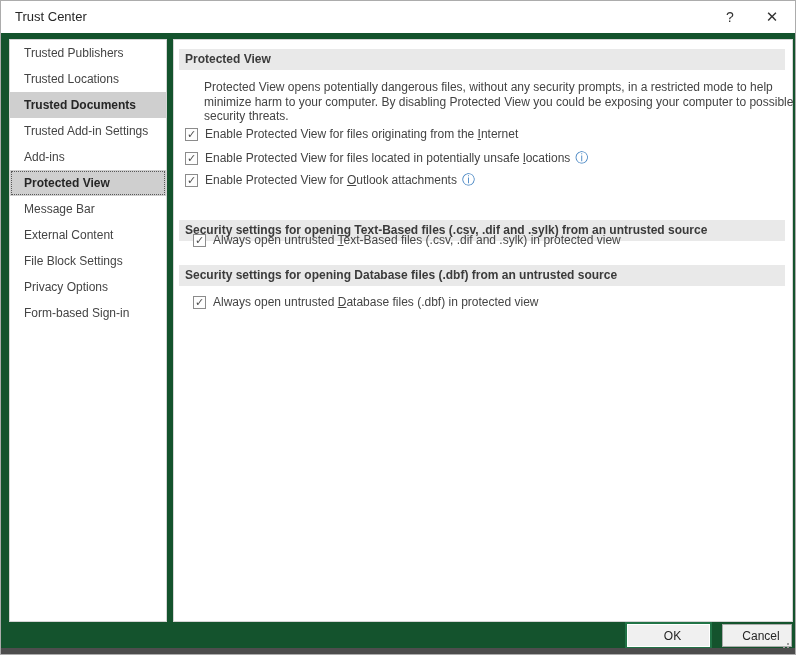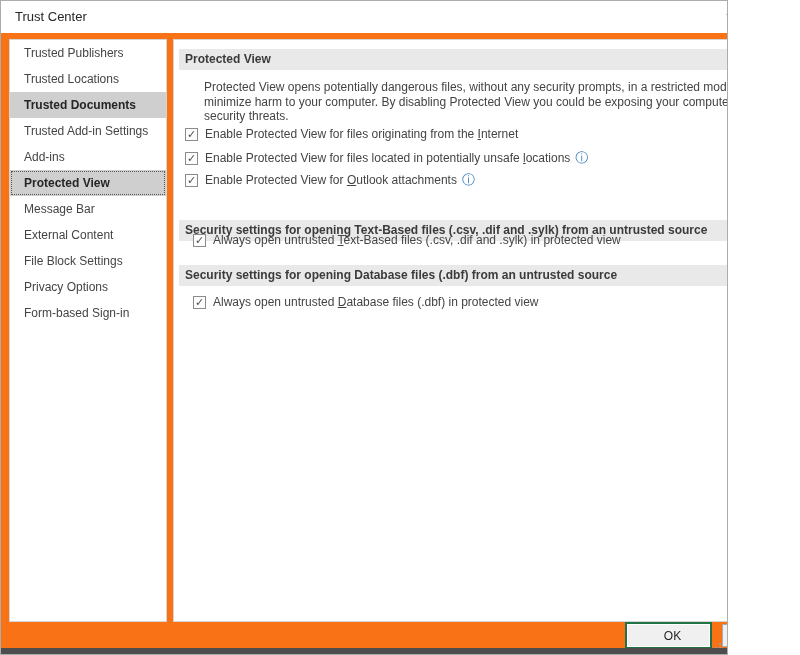--- a/index.html
+++ b/index.html
@@ -4,8 +4,8 @@
 <style>
   html,body{margin:0;padding:0;background:#fff;}
   .dialog{
-    position:relative;width:728px;height:655px;box-sizing:border-box;
-    background:#f97316;border:1px solid #acacac;overflow:hidden;
+    position:relative;width:796px;height:655px;box-sizing:border-box;
+    background:#14532d;border:1px solid #acacac;overflow:hidden;
     font-family:"Liberation Sans",sans-serif;color:#444;
   }
   

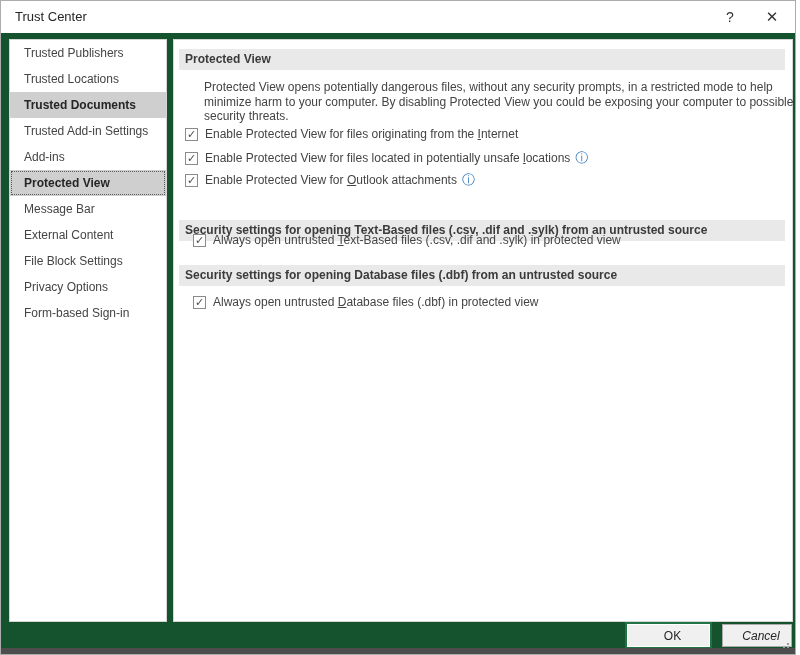--- a/index.html
+++ b/index.html
@@ -39,7 +39,7 @@
     font-family:"Liberation Sans",sans-serif;font-size:12px;color:#262626;background:#f0f0f0;cursor:pointer;padding-left:8px;}
   .btn-ok{left:624px;top:621px;width:87px;height:27px;border:2px solid #217346;
     box-shadow:inset 0 0 0 1px #ffffff;}
-  .btn-cancel{left:721px;top:623px;width:70px;height:23px;border:1px solid #ababab;font-style:italic;}
+  .btn-cancel{left:721px;top:623px;width:70px;height:23px;border:1px solid #ababab;}
   
   .bottom-edge{position:absolute;left:0;right:0;bottom:0;height:6px;background:#4d4d4d;}
   .grip{position:absolute;right:14px;bottom:9px;width:2px;height:2px;background:transparent;

